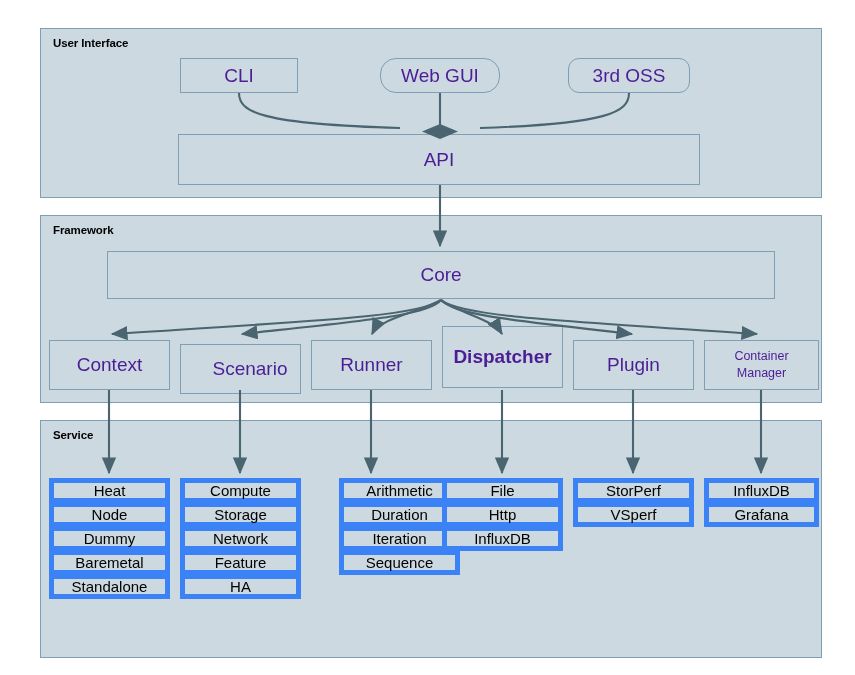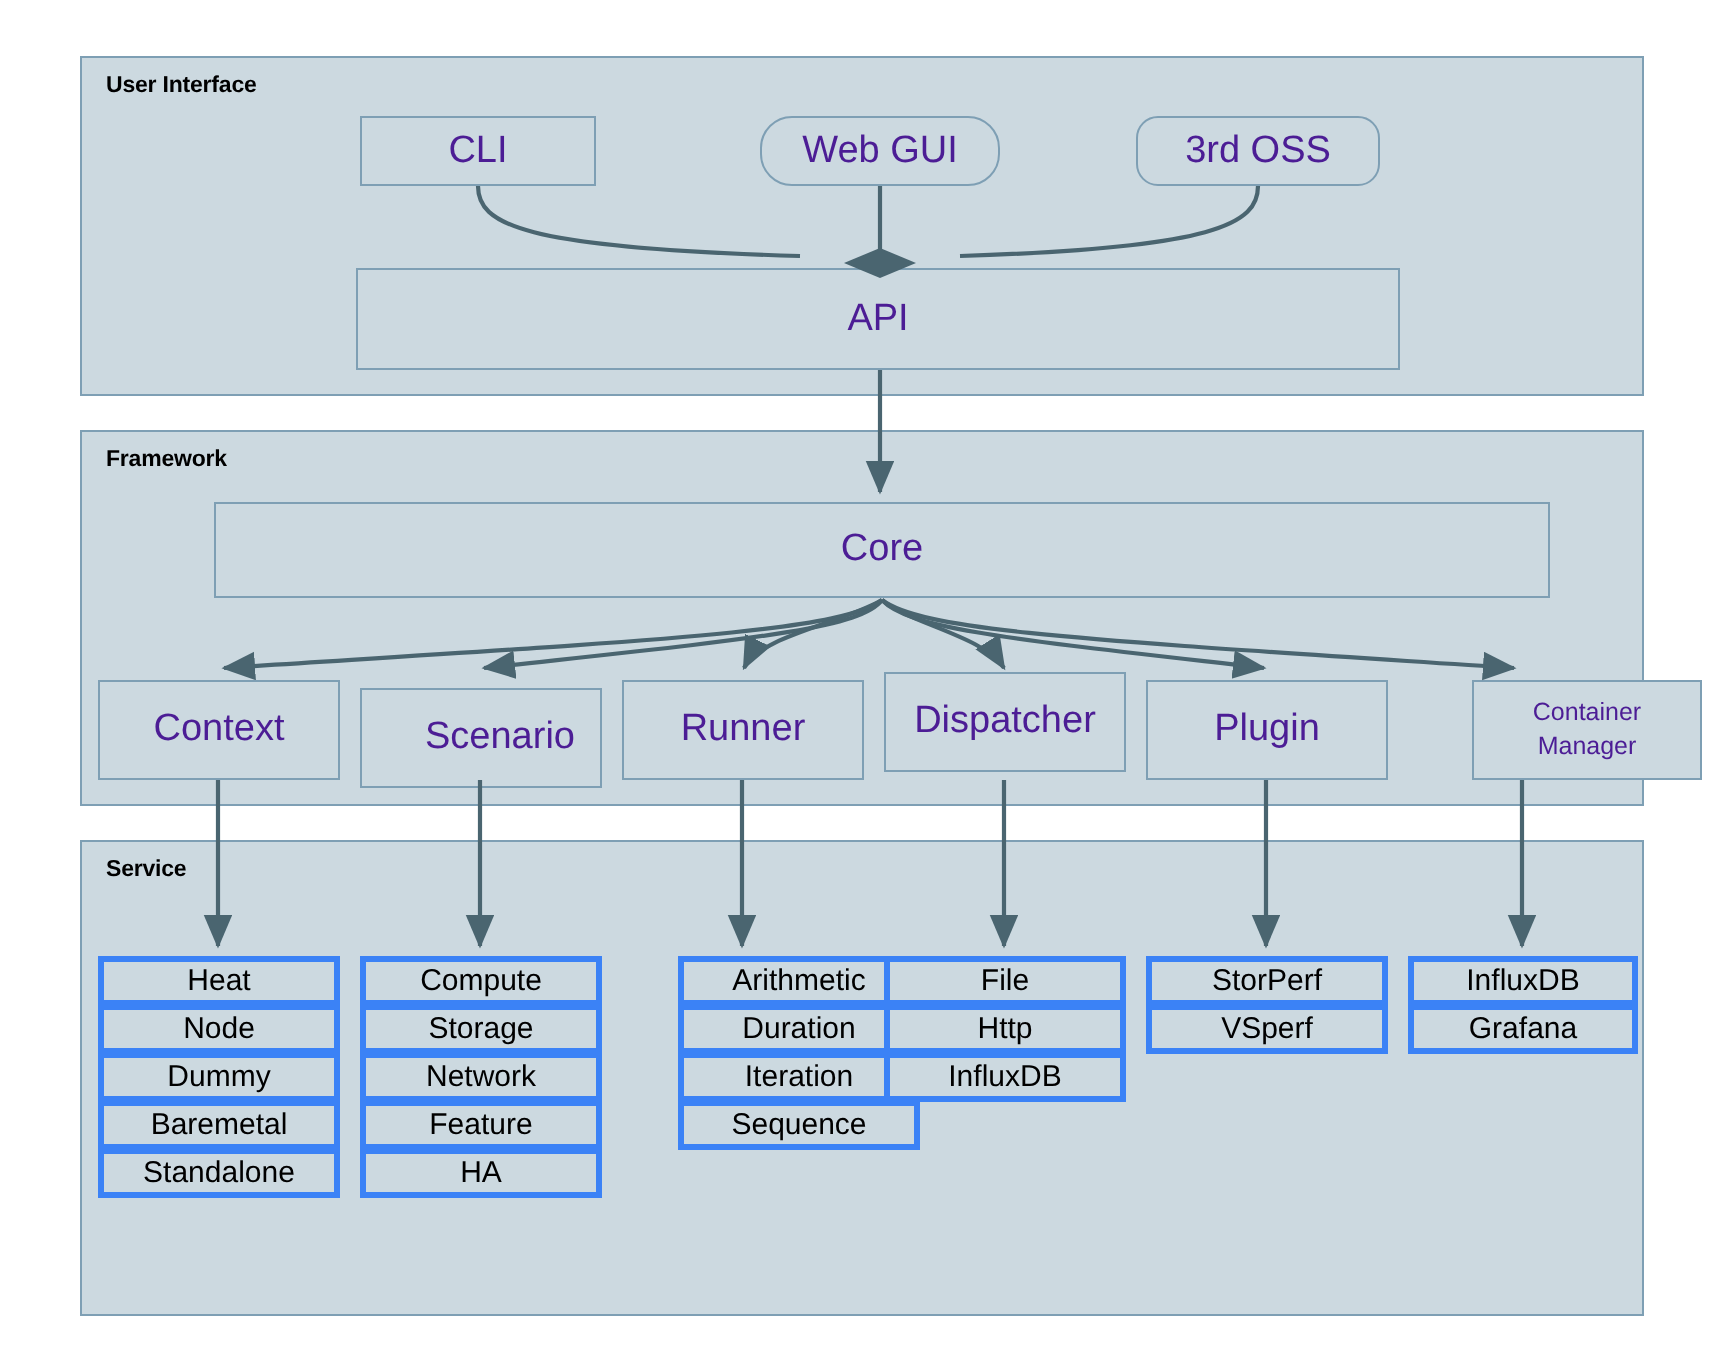--- a/index.html
+++ b/index.html
@@ -123,7 +123,7 @@
     <span>Runner</span>
   </div>
 
-  <div class="node" style="left:442px; top:336px; width:121px; height:50px;">
+  <div class="node" style="left:442px; top:326px; width:121px; height:62px;font-weight:bold;">
     <span>Dispatcher</span>
   </div>
 

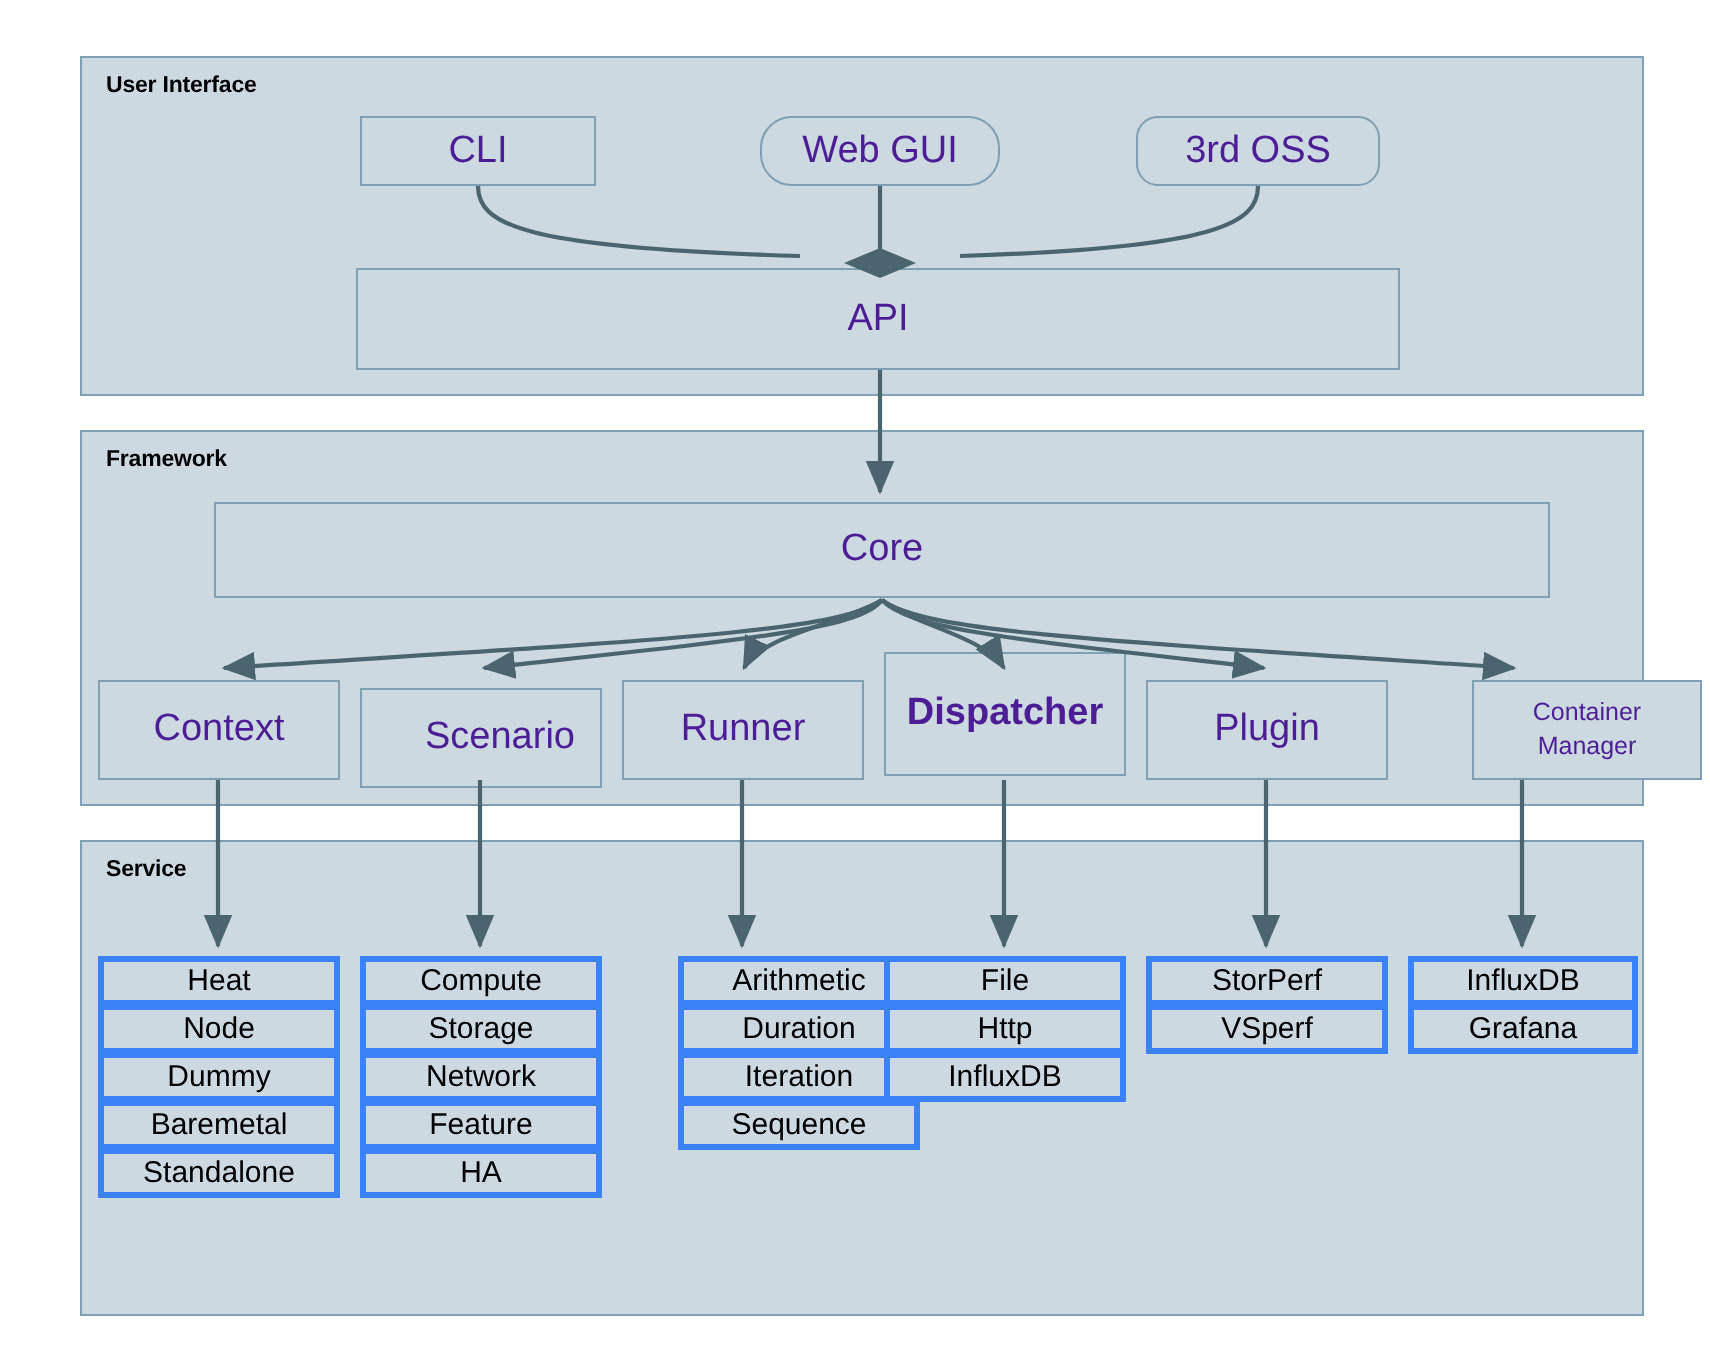--- a/index.html
+++ b/index.html
@@ -131,7 +131,7 @@
     <span>Plugin</span>
   </div>
 
-  <div class="node small" style="left:704px; top:340px; width:115px; height:50px;margin-left:32px;">
+  <div class="node small" style="left:704px; top:340px; width:115px; height:50px;">
     <span>Container</span>
     <span>Manager</span>
   </div>

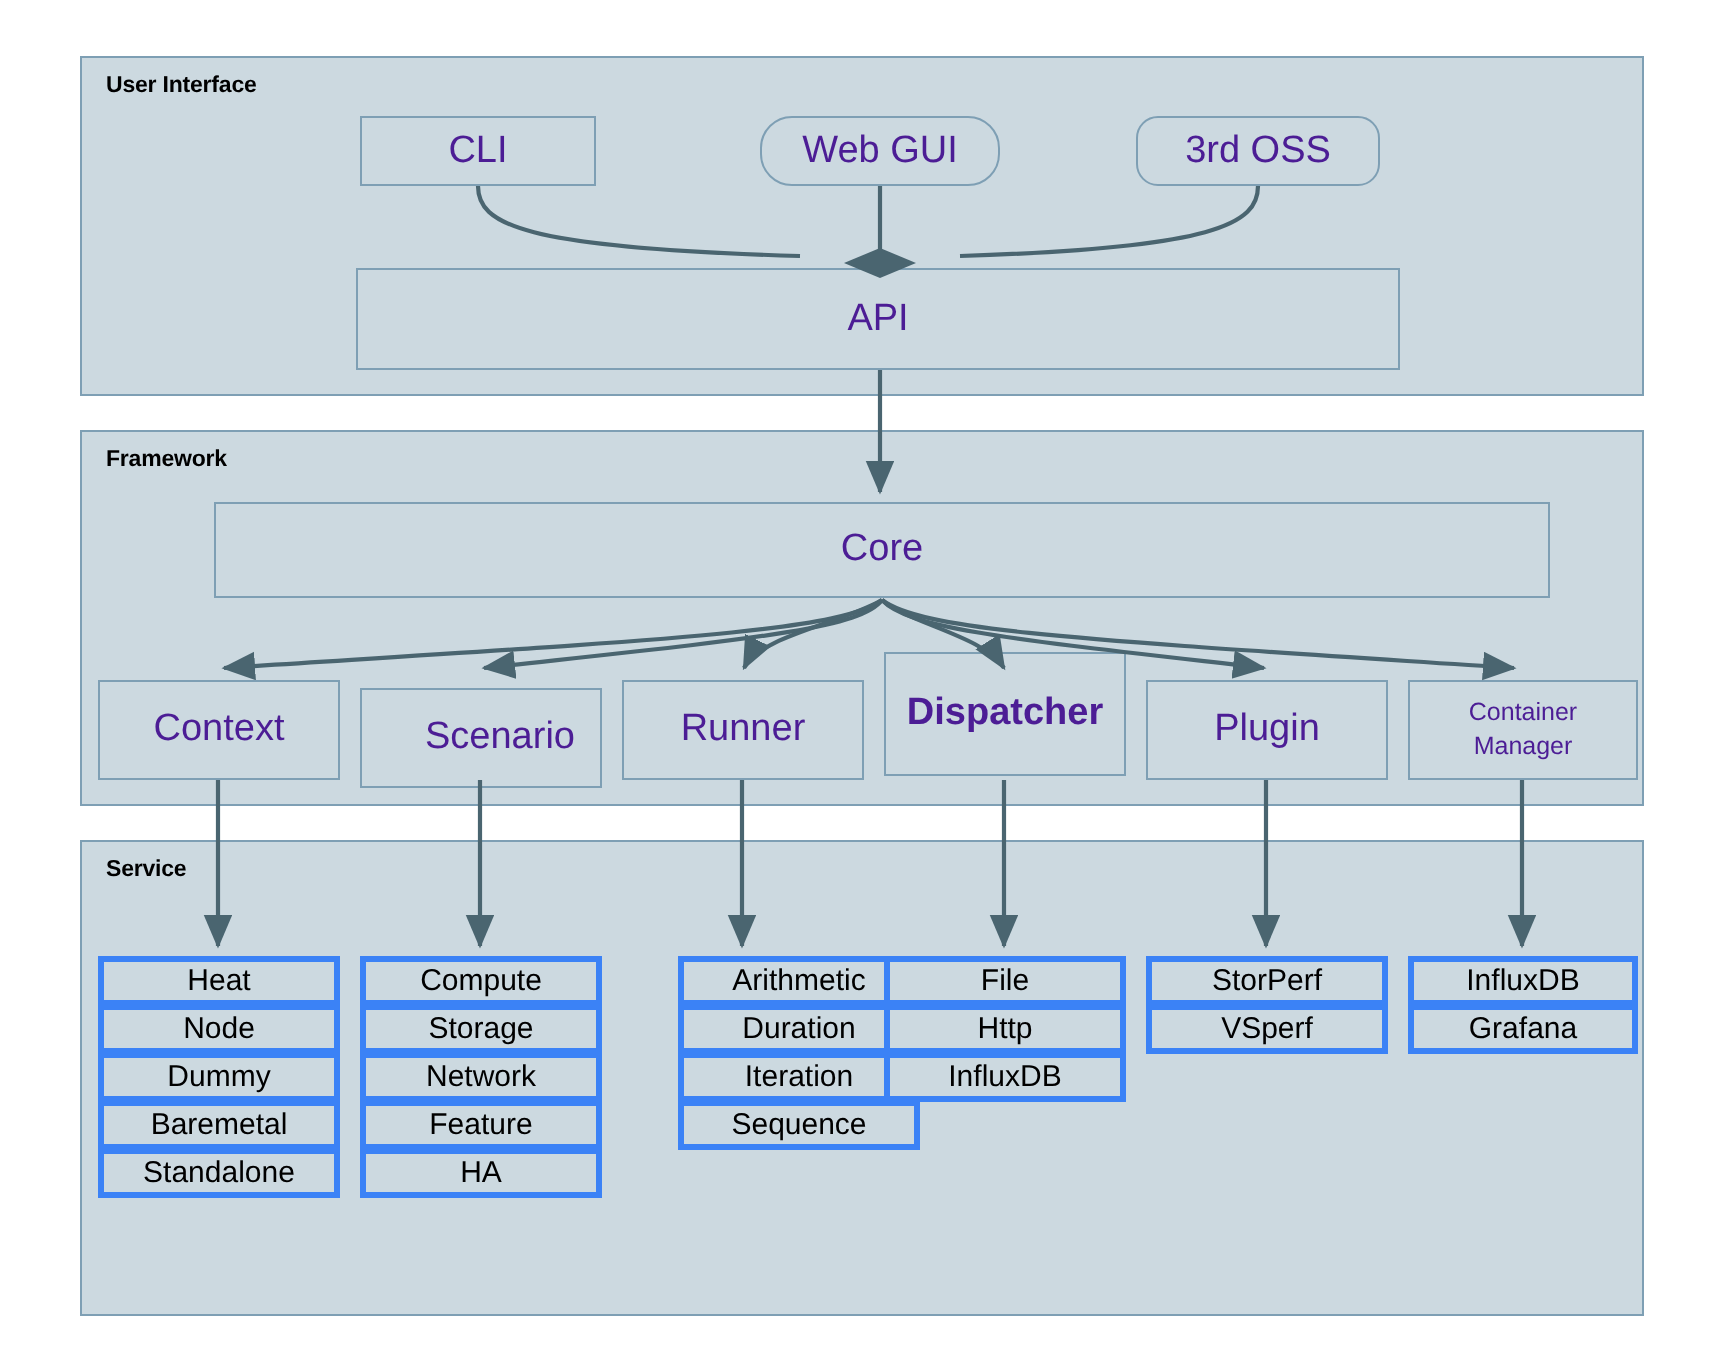--- a/index.html
+++ b/index.html
@@ -66,7 +66,7 @@
   }
   .svcrow {
     background: #ccd9e0;
-    border: 3px solid #3b82f6;
+    border: 5px solid #3b82f6;
     box-sizing: border-box;
     height: 25px;
     display: flex;

